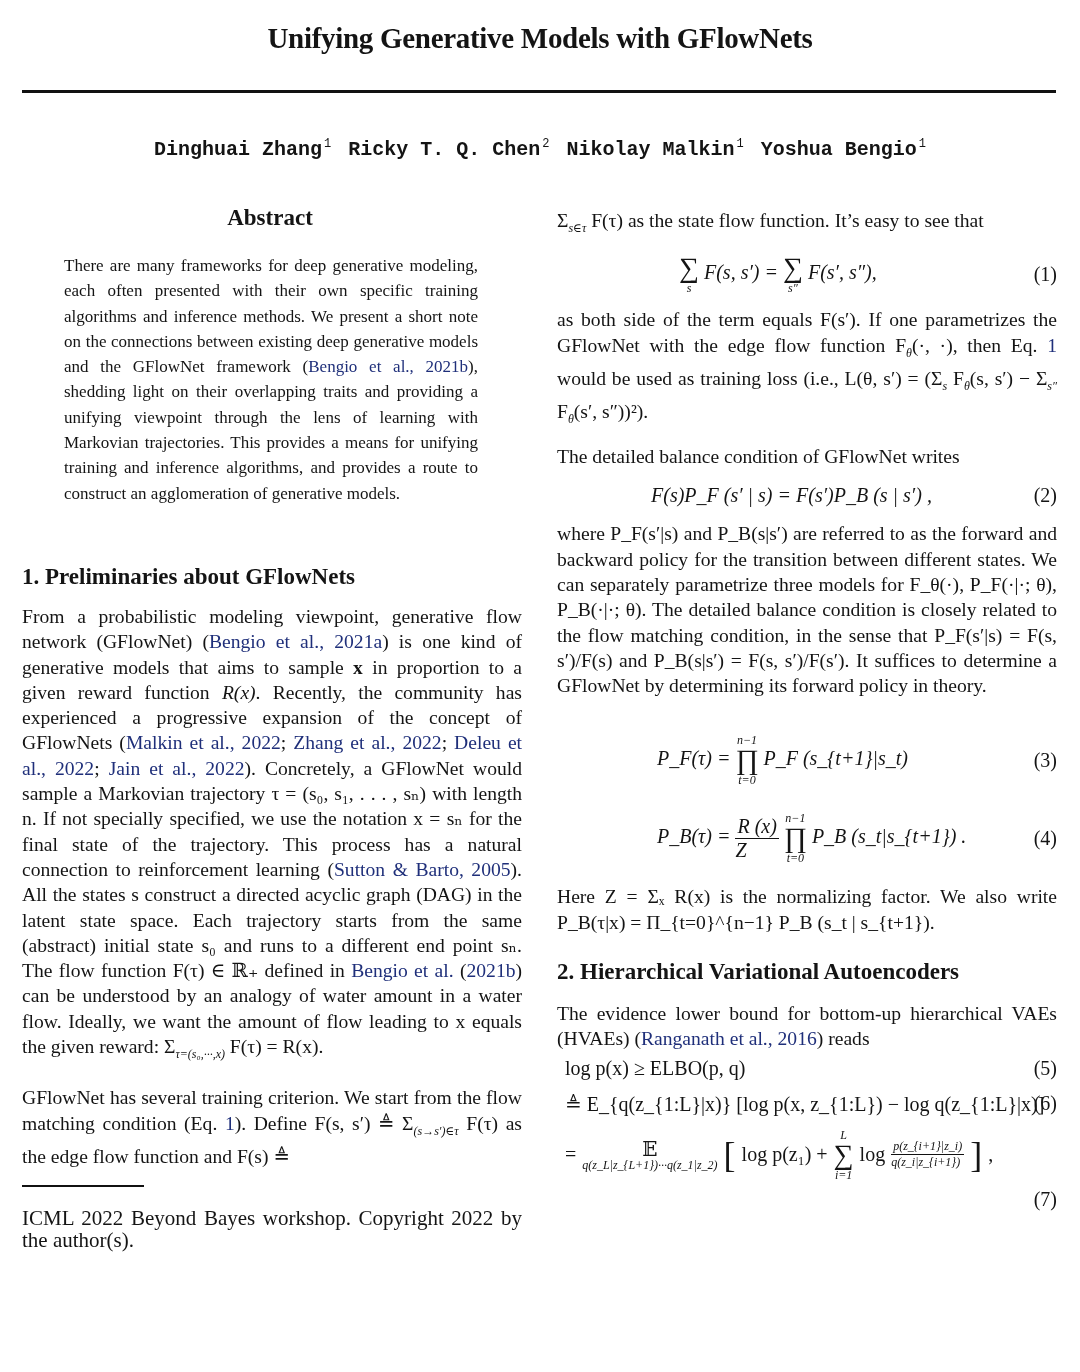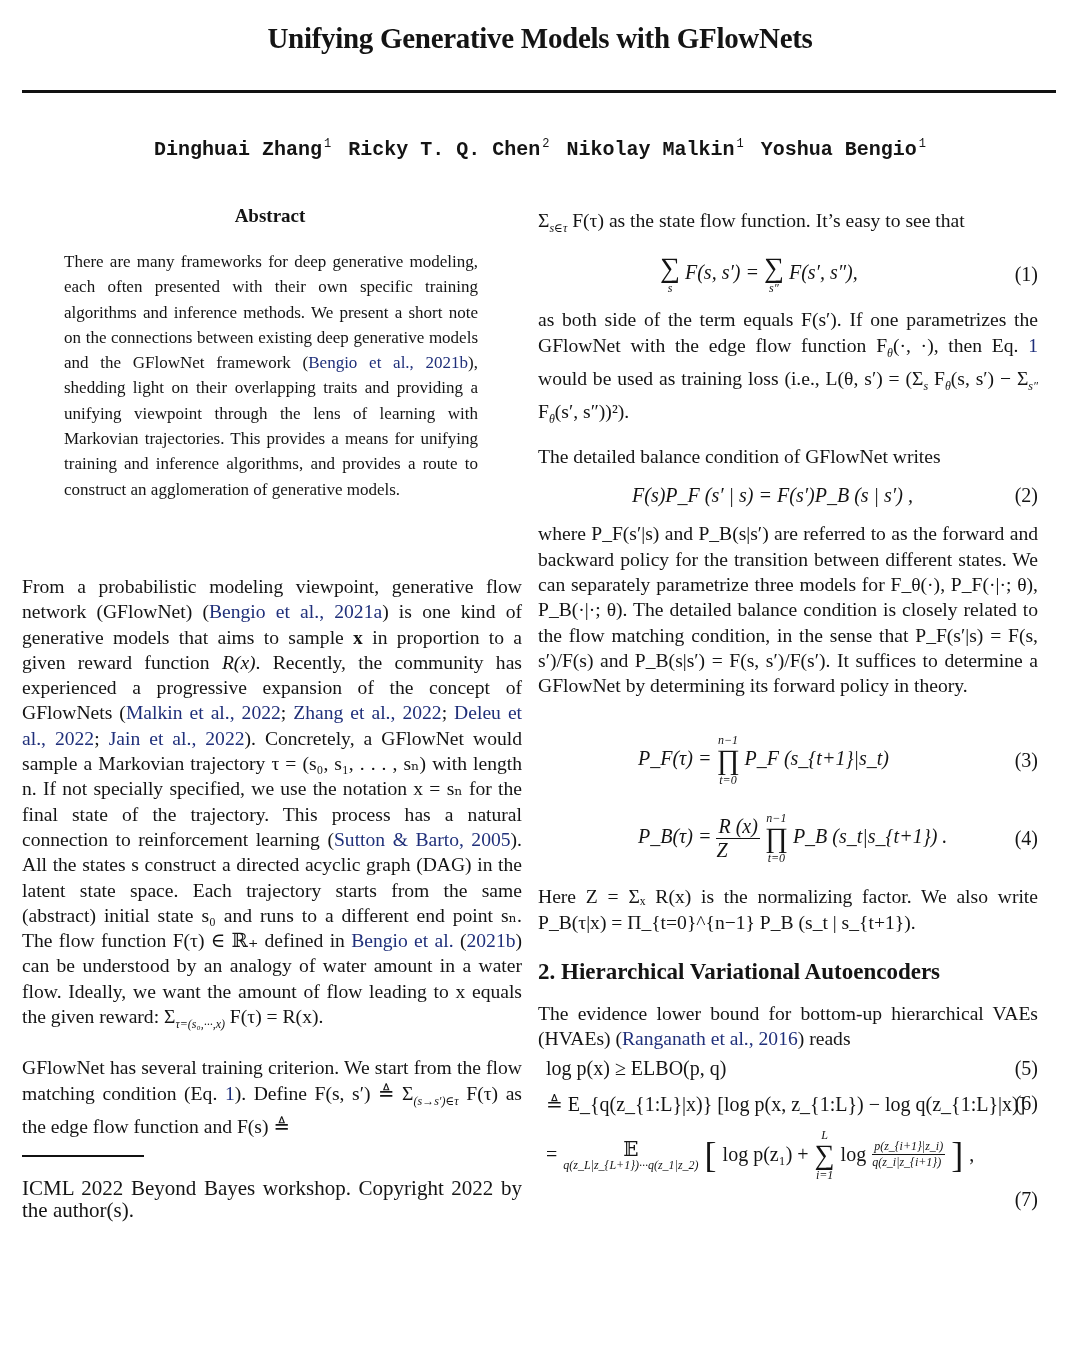--- a/index.html
+++ b/index.html
@@ -27,7 +27,7 @@
   .col-right { left: 538px; top: 208px; }
 
   .abstract-heading {
-    text-align: center; font-size: 19px; font-weight: bold; margin-left: 0; width: 496px;
+    text-align: center; font-size: 23px; font-weight: bold; margin-left: 0; width: 496px;
   }
   .abstract-body {
     margin: 22px 12px 0 42px; width: 414px; font-size: 17px; line-height: 25.3px; text-align: justify;

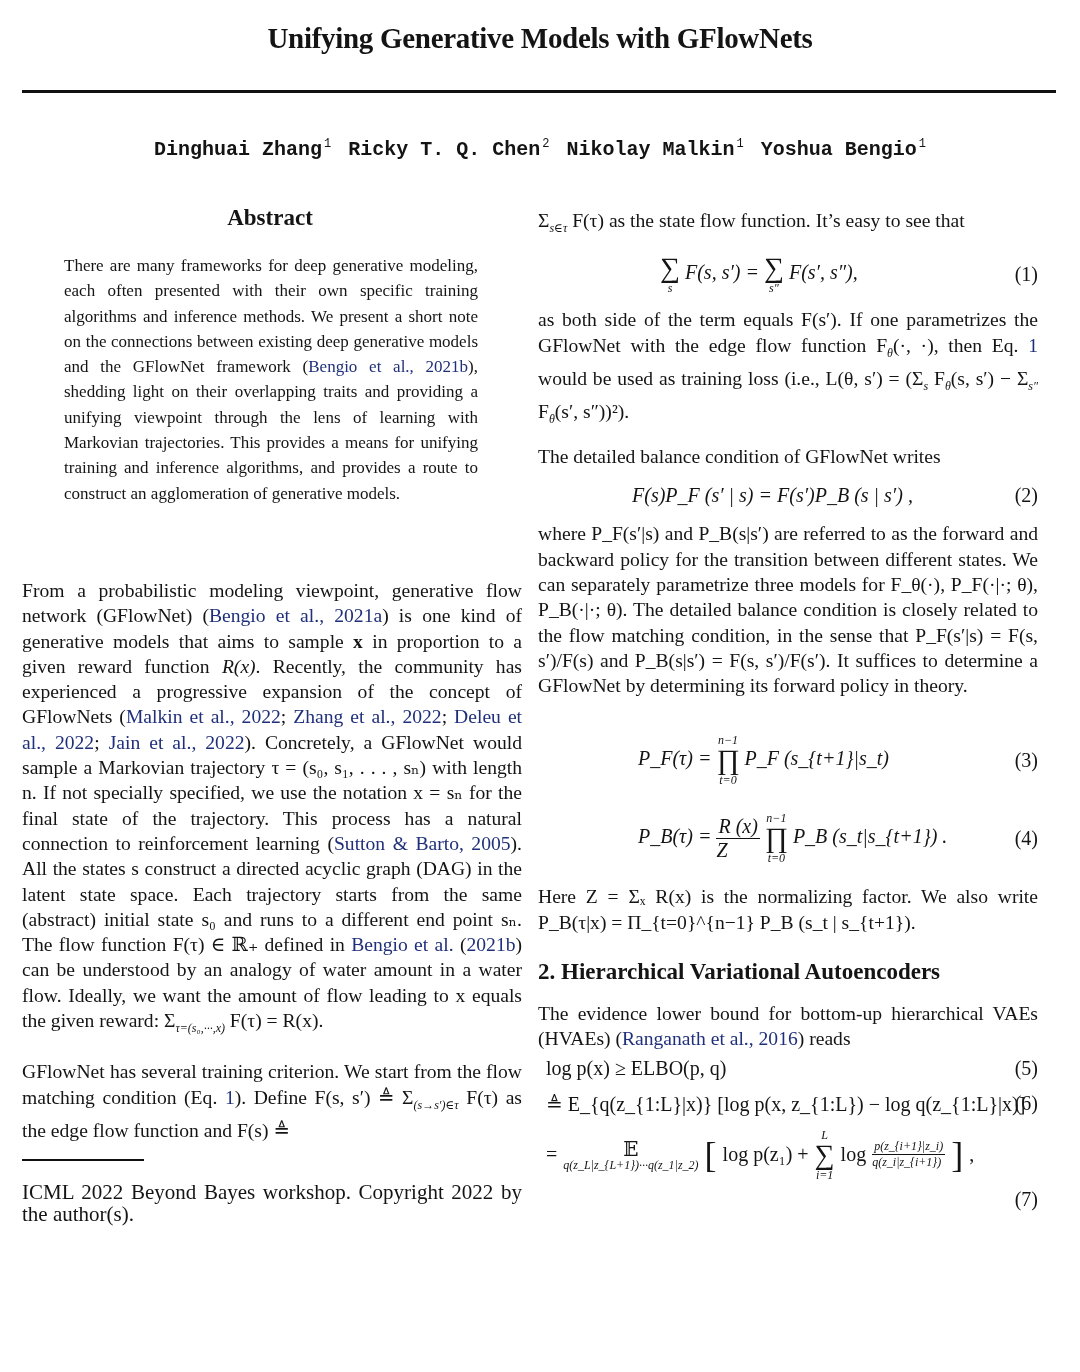--- a/index.html
+++ b/index.html
@@ -24,7 +24,7 @@
 
   .col { position: absolute; width: 500px; }
   .col-left { left: 22px; top: 205px; }
-  .col-right { left: 538px; top: 208px; }
+  .col-right { left: 557px; top: 208px; }
 
   .abstract-heading {
     text-align: center; font-size: 23px; font-weight: bold; margin-left: 0; width: 496px;

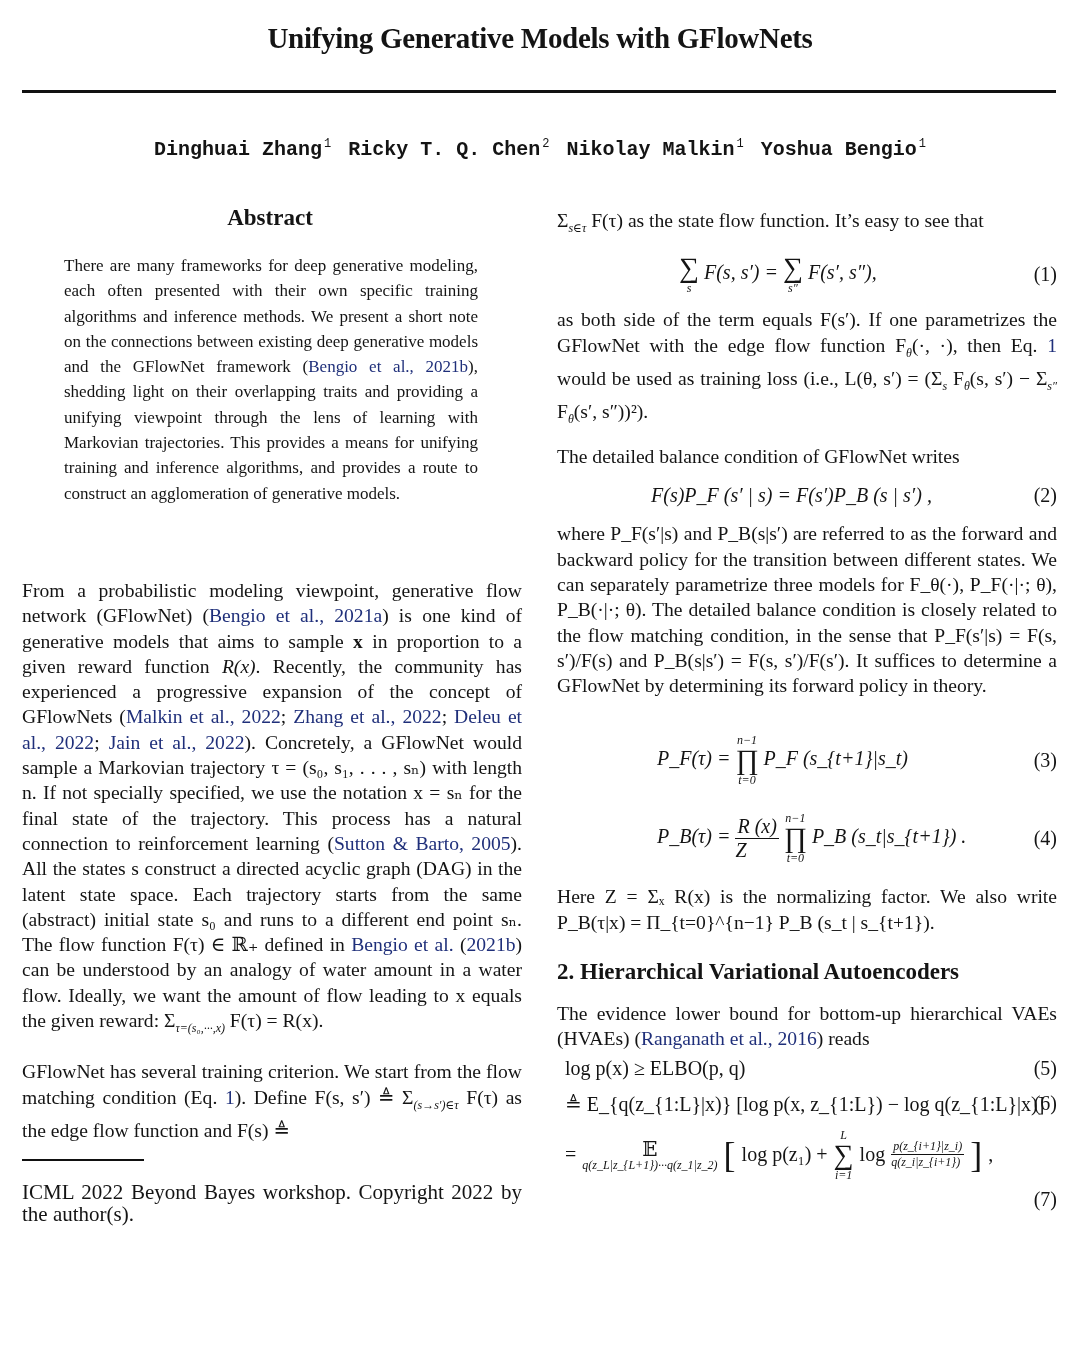--- a/index.html
+++ b/index.html
@@ -73,6 +73,7 @@
   <div class="abstract-body"><span>There are many frameworks for deep generative modeling, each often presented with their own specific training algorithms and inference methods. We present a short note on the connections between existing deep generative models and the GFlowNet framework (</span><span class="cite">Bengio et al., 2021b</span><span>), shedding light on their overlapping traits and providing a unifying viewpoint through the lens of learning with Markovian trajectories. This provides a means for unifying training and inference algorithms, and provides a route to construct an agglomeration of generative models.</span></div>
 
   <div style="height: 58px;"></div>
+  <div class="section-heading">1. Preliminaries about GFlowNets</div>
   <div style="height: 14px;"></div>
   <p><span>From a probabilistic modeling viewpoint, generative flow network (GFlowNet) (</span><span class="cite">Bengio et al., 2021a</span><span>) is one kind of generative models that aims to sample </span><span class="b">x</span><span> in proportion to a given reward function </span><span class="m">R(x)</span><span>. Recently, the community has experienced a progressive expansion of the concept of GFlowNets (</span><span class="cite">Malkin et al., 2022</span>; <span class="cite">Zhang et al., 2022</span>; <span class="cite">Deleu et al., 2022</span>; <span class="cite">Jain et al., 2022</span><span>). Concretely, a GFlowNet would sample a Markovian trajectory τ = (s₀, s₁, . . . , sₙ) with length n. If not specially specified, we use the notation x = sₙ for the final state of the trajectory. This process has a natural connection to reinforcement learning (</span><span class="cite">Sutton &amp; Barto, 2005</span><span>). All the states s construct a directed acyclic graph (DAG) in the latent state space. Each trajectory starts from the same (abstract) initial state s₀ and runs to a different end point sₙ. The flow function F(τ) ∈ ℝ₊ defined in </span><span class="cite">Bengio et al.</span> (<span class="cite">2021b</span>)<span> can be understood by an analogy of water amount in a water flow. Ideally, we want the amount of flow leading to x equals the given reward: Σ</span><sub class="m">τ=(s₀,···,x)</sub><span> F(τ) = R(x).</span></p>
   <div style="height: 18px;"></div>

